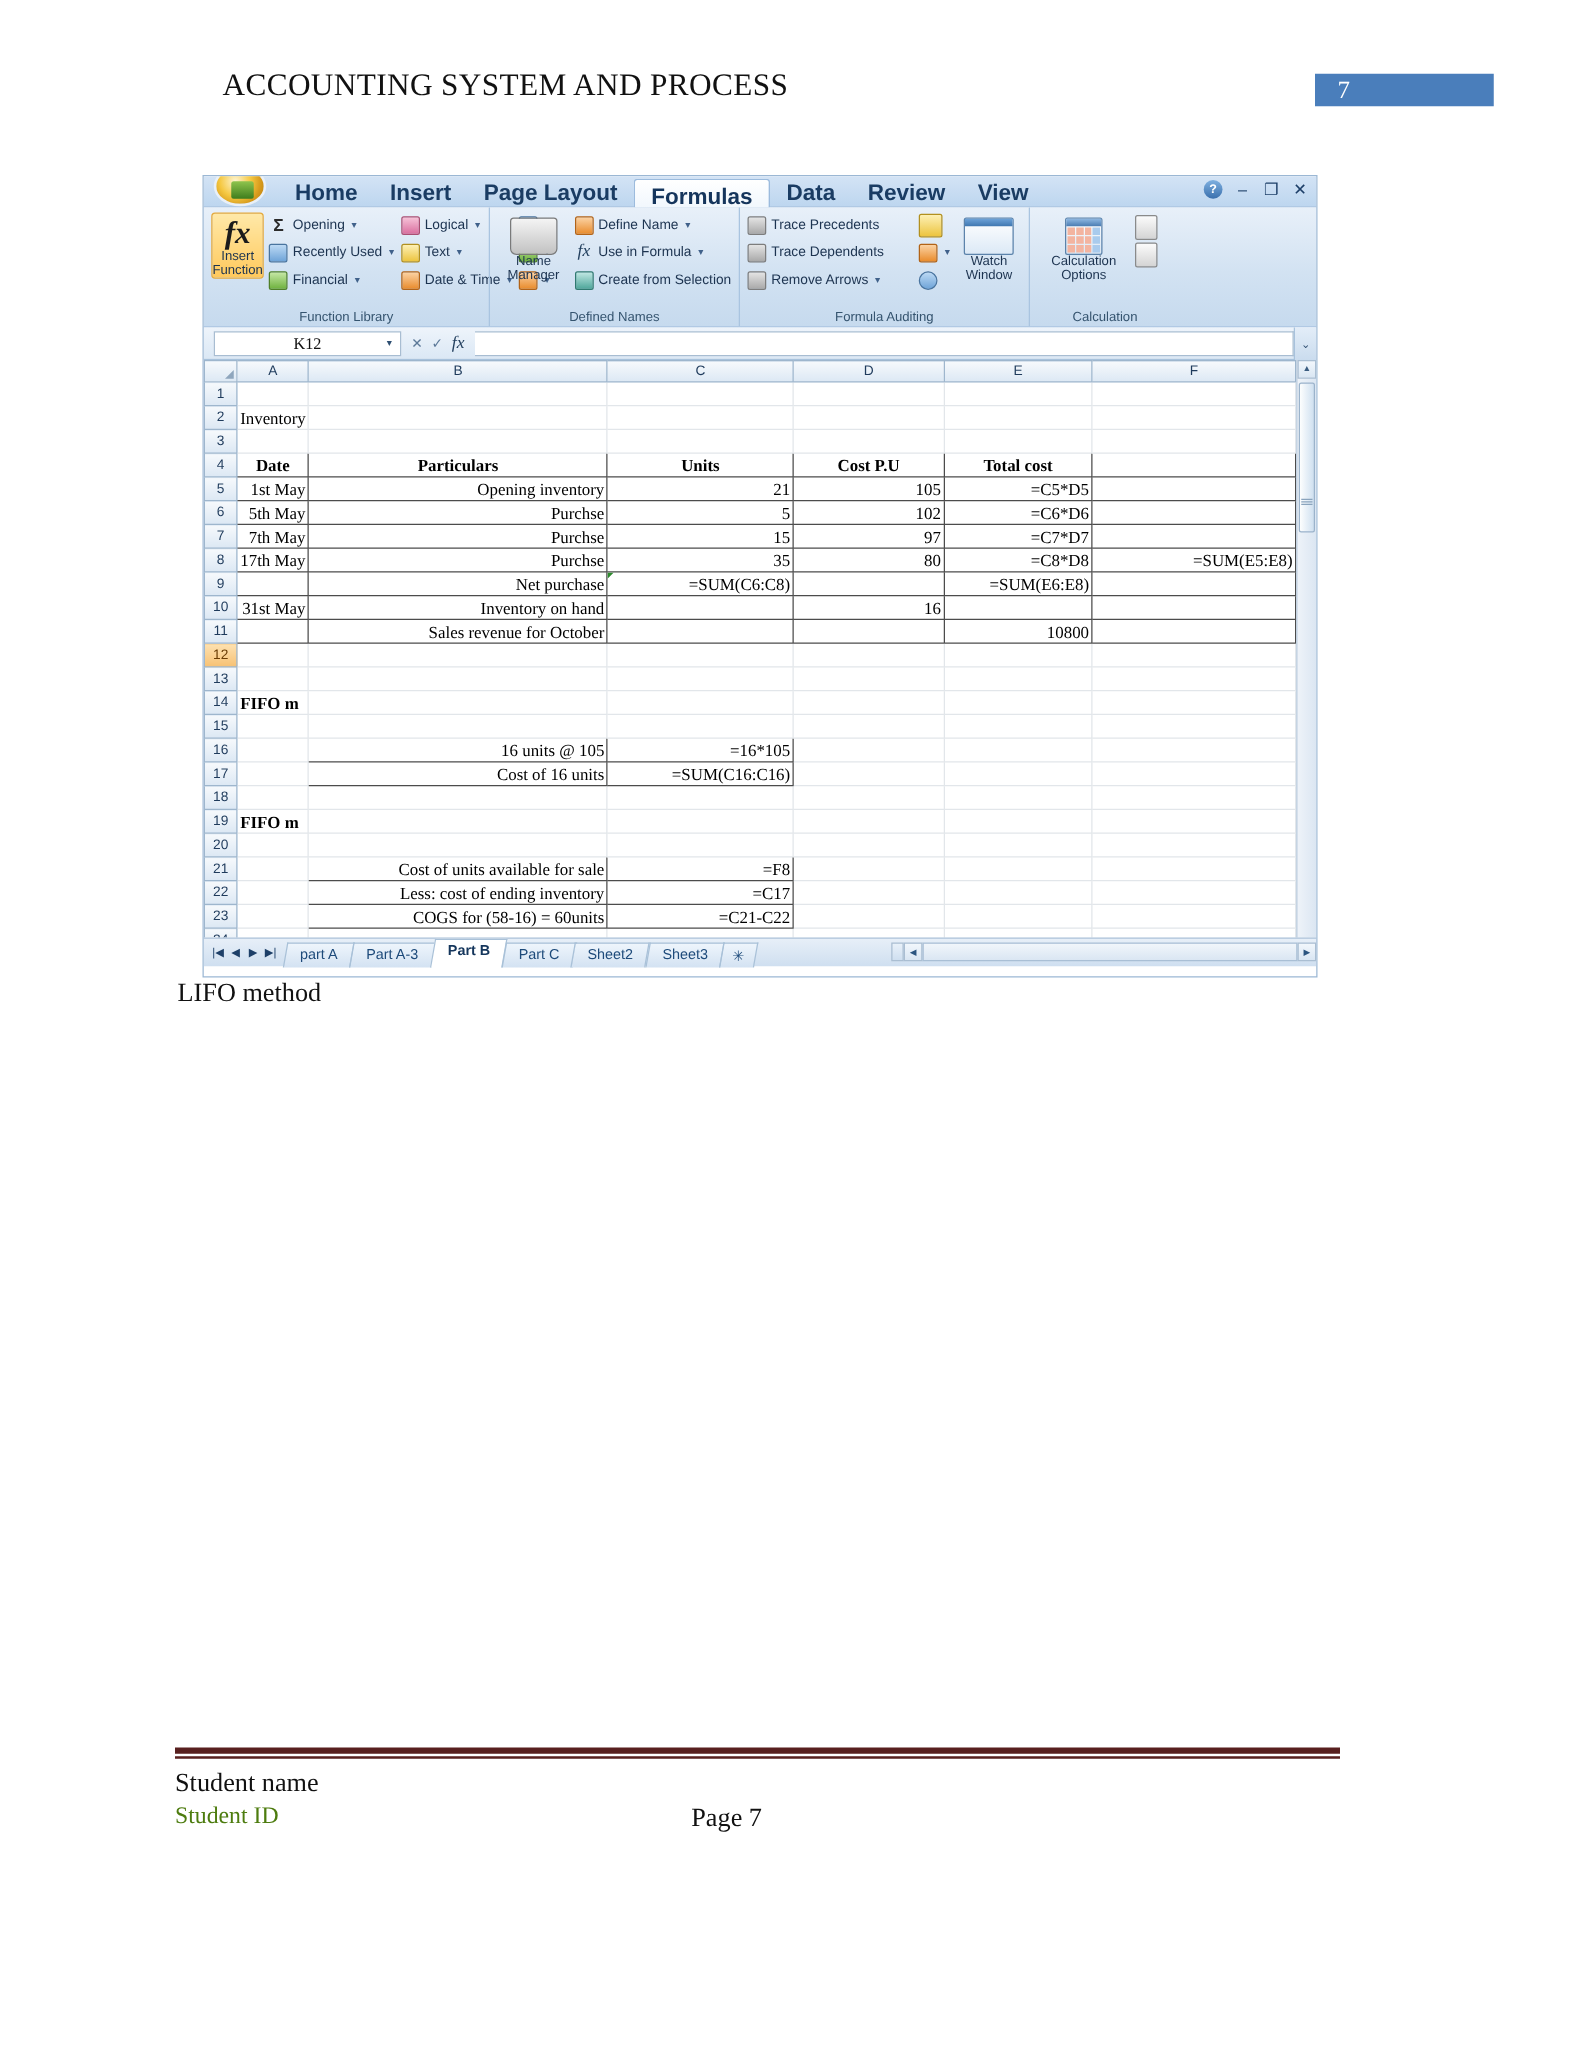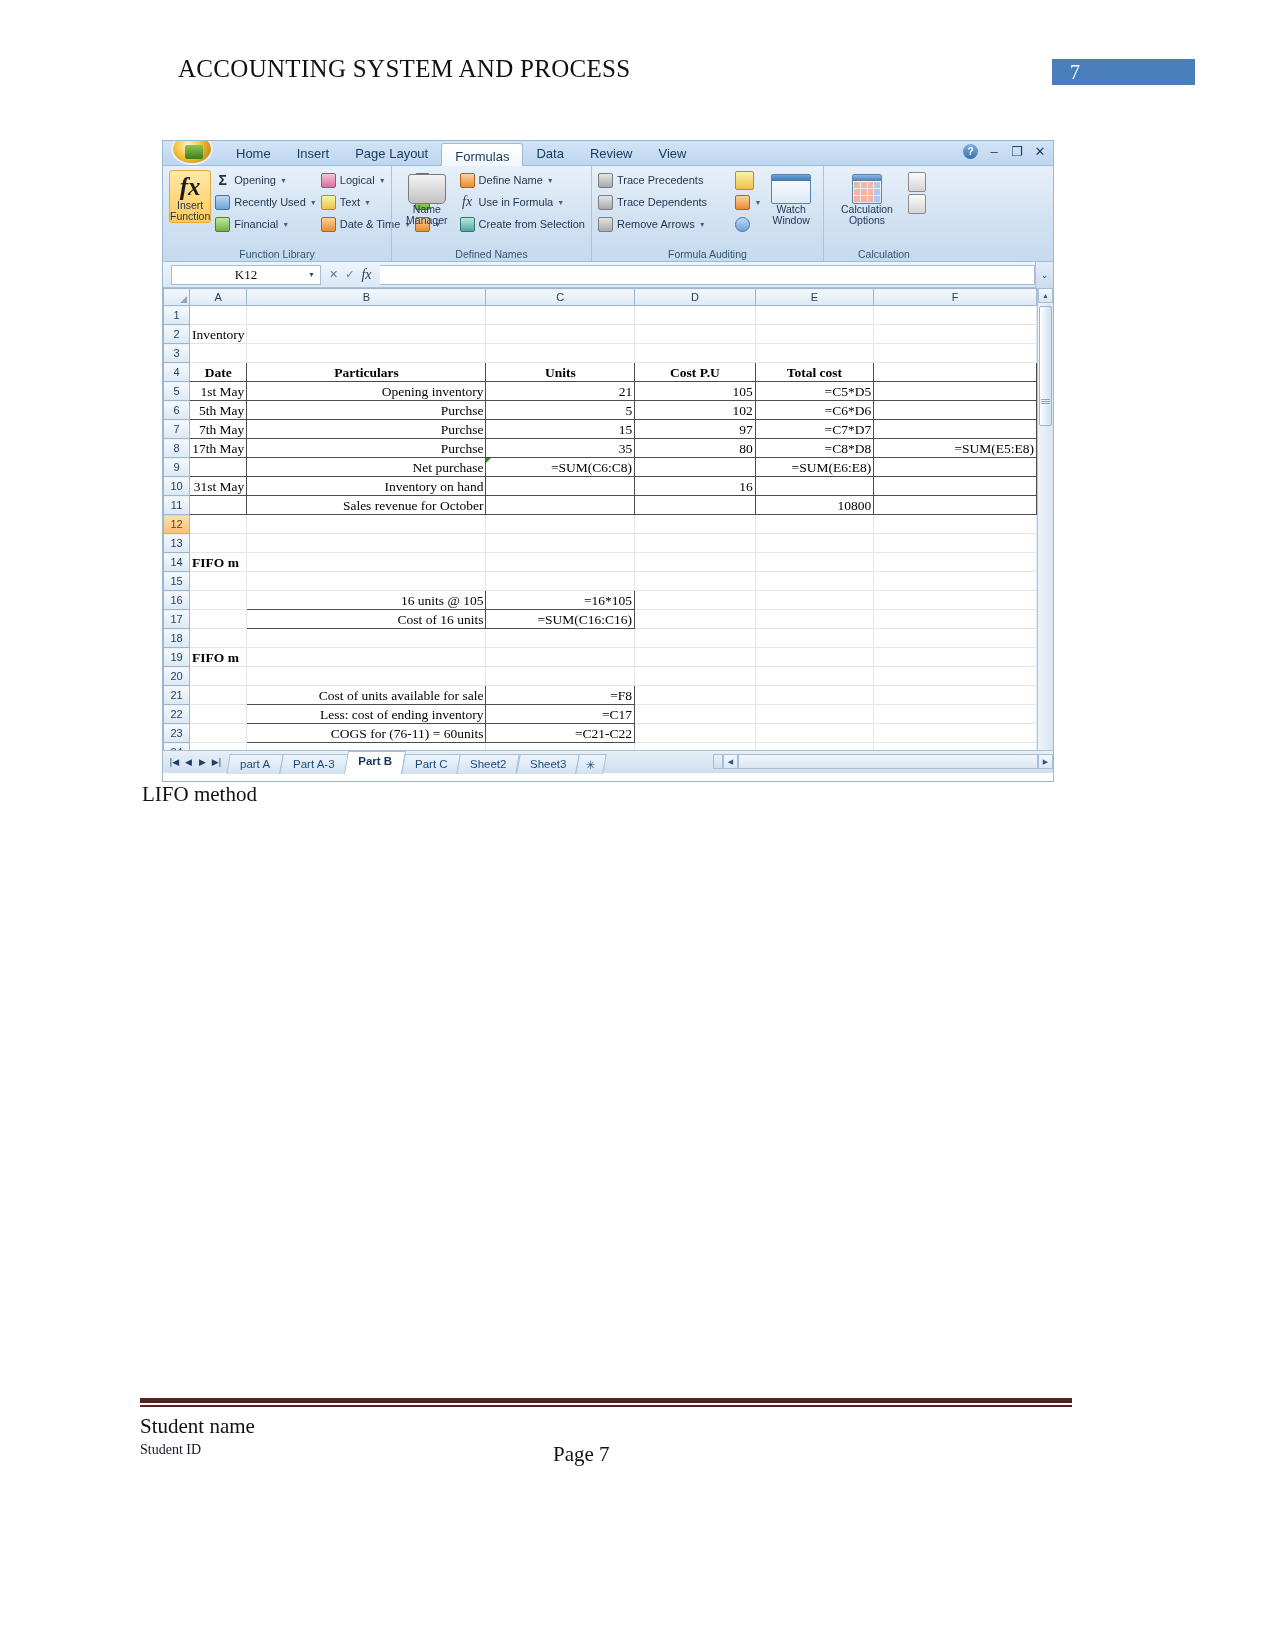--- a/index.html
+++ b/index.html
@@ -56,8 +56,8 @@
   .tabs { position:absolute; left:60px; top:0; display:flex; height:25px; align-items:stretch; }
   .tab {
     padding:3px 13px 0 13px;
-    font-size:13px; color:#1a3c63; line-height:20px;
-    white-space:nowrap; cursor:default;
+    font-size:18px; color:#1a3c63; line-height:20px;
+    white-space:nowrap; cursor:default;font-weight:bold;
   }
   .tab.active {
     background:linear-gradient(#ffffff,#f1f7fd);

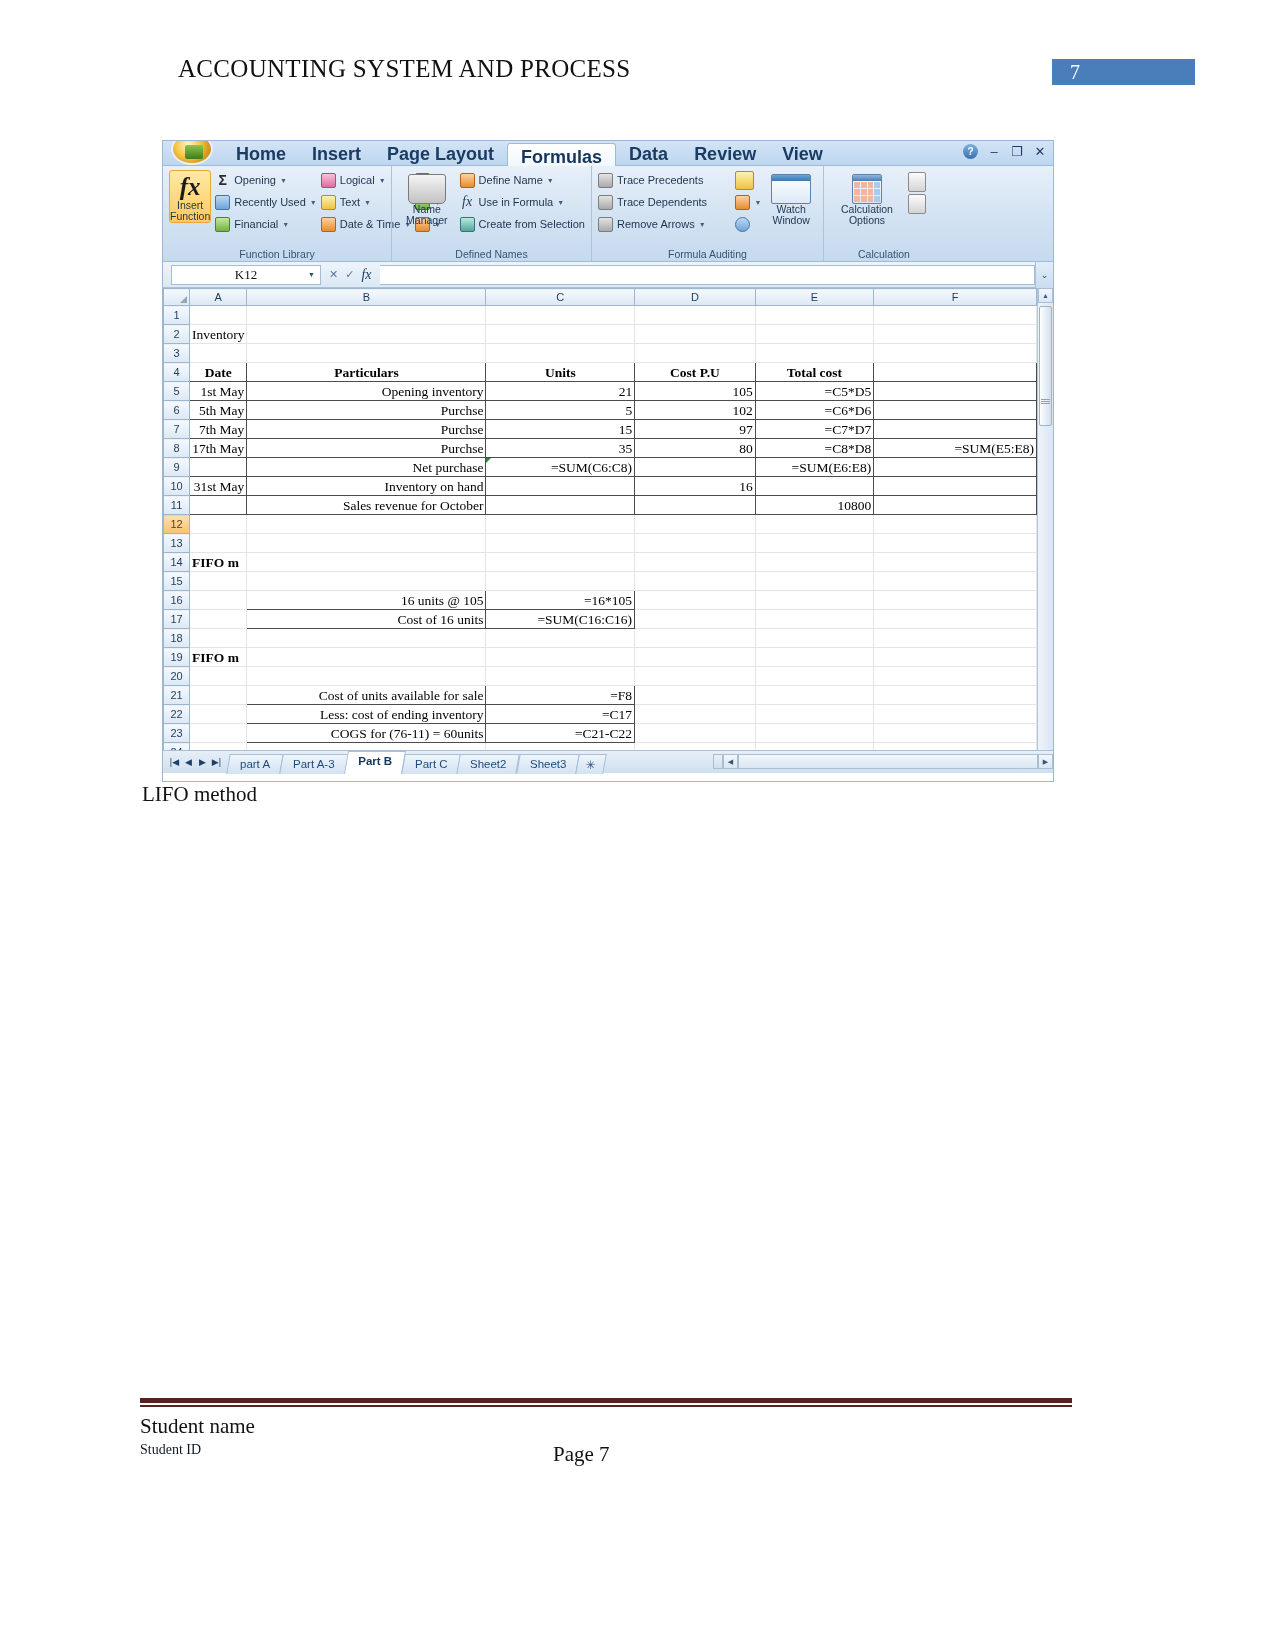--- a/index.html
+++ b/index.html
@@ -699,7 +699,7 @@
         <tr>
           <td class="rowhead">23</td>
           <td class="cell"></td>
-          <td class="cell bx">COGS for  (76-11) = 60units</td>
+          <td class="cell bx">COGS for  (58-16) = 60units</td>
           <td class="cell bx">=C21-C22</td>
           <td class="cell"></td>
           <td class="cell"></td>

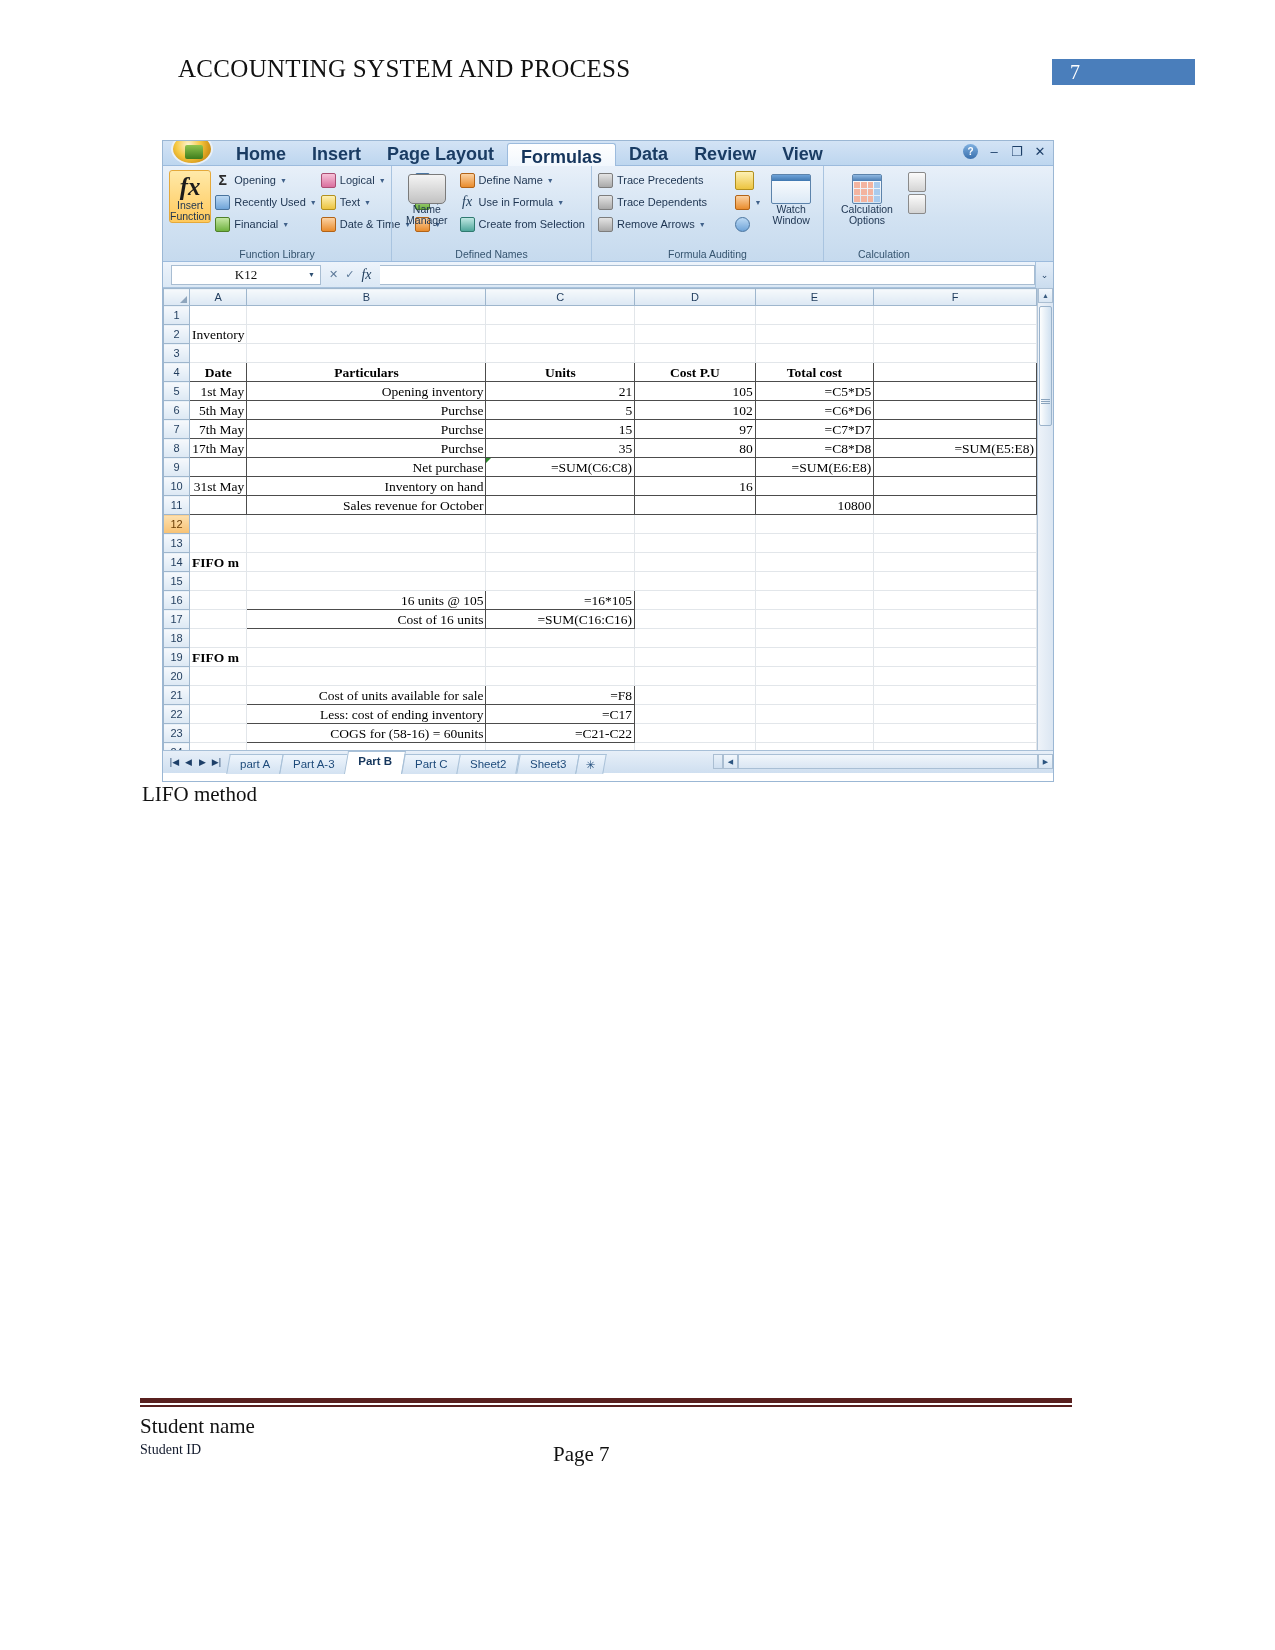--- a/index.html
+++ b/index.html
@@ -241,7 +241,7 @@
   .rule1 { position:absolute; left:140px; top:1398px; width:932px; height:5px; background:#58201f; }
   .rule2 { position:absolute; left:140px; top:1405px; width:932px; height:2px; background:#58201f; }
   .f-name { position:absolute; left:140px; top:1414px; font-family:"Liberation Serif", serif; font-size:21px; color:#111; }
-  .f-id   { position:absolute; left:140px; top:1442px; font-family:"Liberation Serif", serif; font-size:14px; color:#0f172a; }
+  .f-id   { position:absolute; left:140px; top:1442px; font-family:"Liberation Serif", serif; font-size:19px; color:#4d7c0f; }
   .f-page { position:absolute; left:553px; top:1442px; font-family:"Liberation Serif", serif; font-size:21px; color:#111; }
 </style>
 </head>

